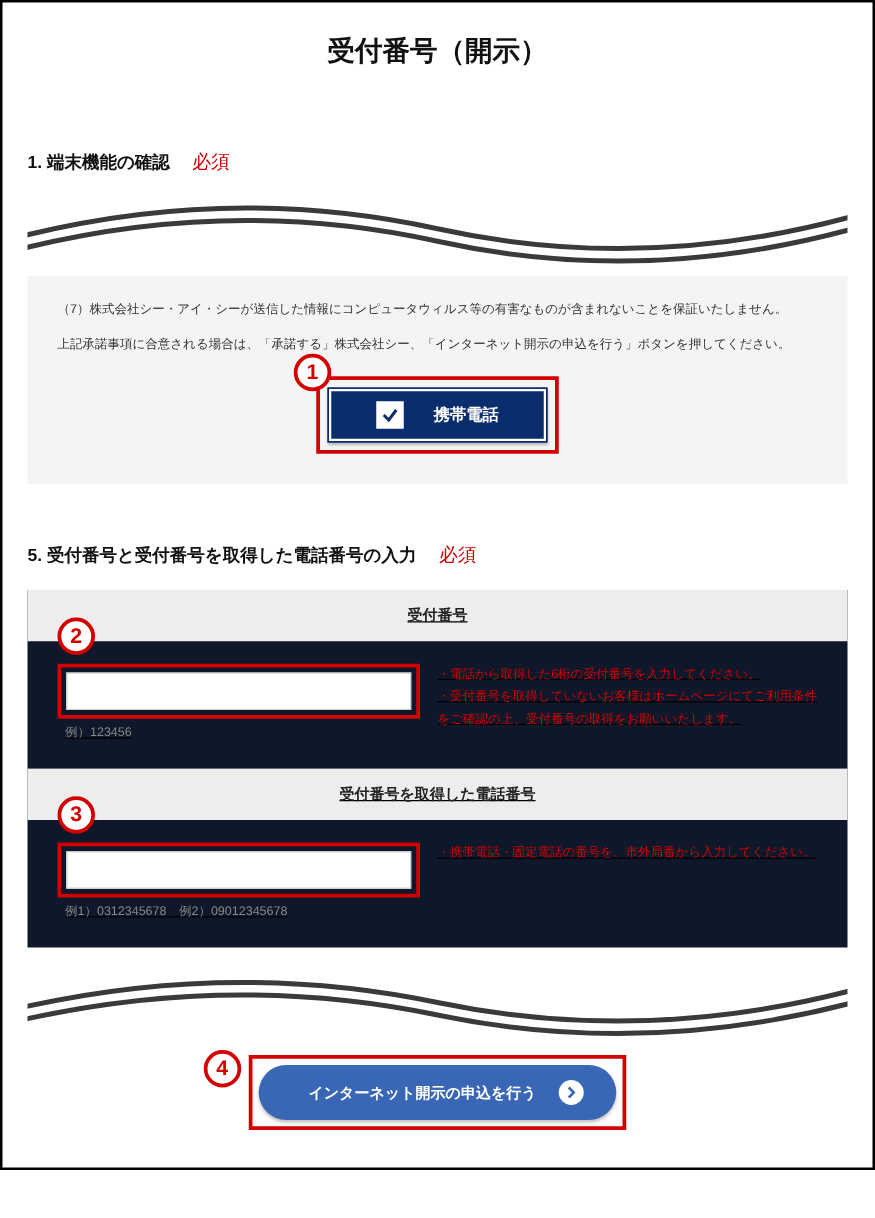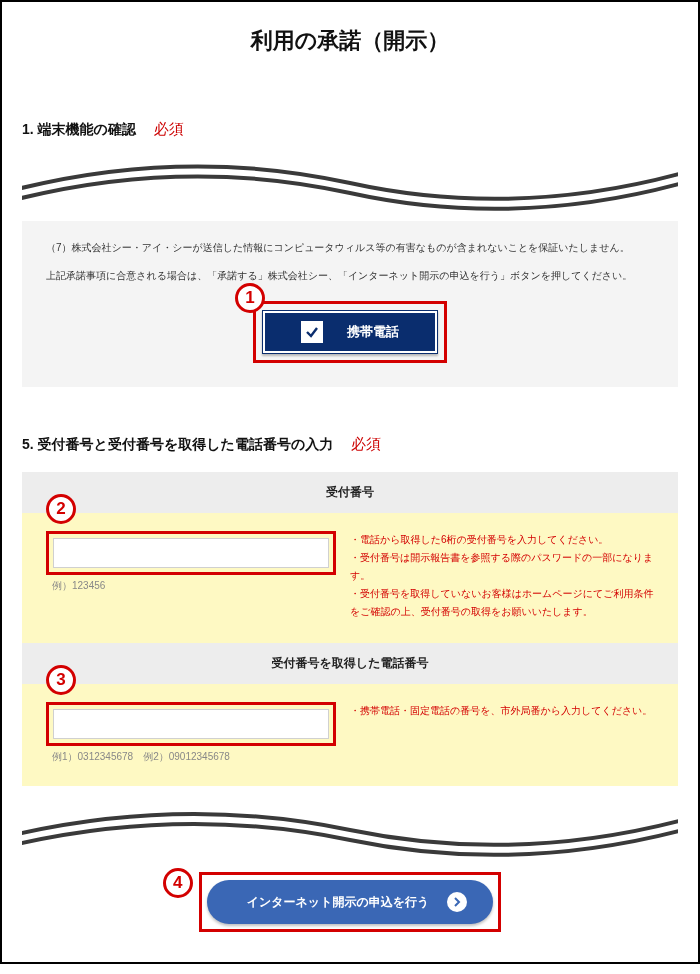--- a/index.html
+++ b/index.html
@@ -187,7 +187,7 @@
 </head>
 <body>
 
-<h1 class="page-title">利用の承諾（開示）</h1>
+<h1 class="page-title">受付番号（開示）</h1>
 
 <div class="content">
 

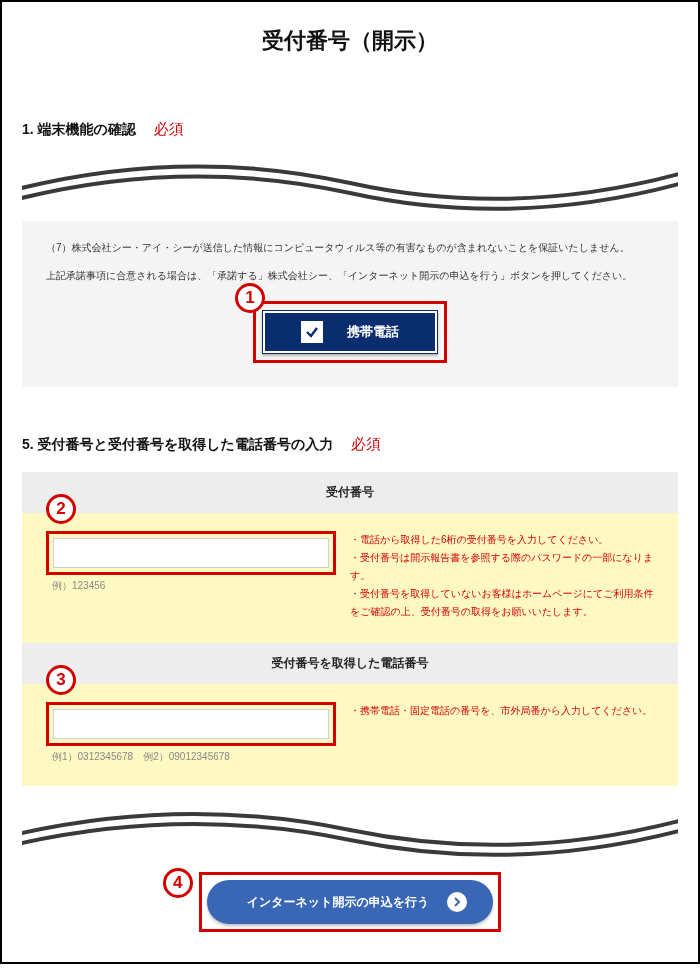--- a/index.html
+++ b/index.html
@@ -97,8 +97,9 @@
     .callout-4 { top: -7px; left: -39px; }
 
     .form-block {
-      background: #fef9c3;
+      background: #0f172a;
       margin-top: 18px;
+      text-decoration: underline;
     }
     .form-subheader {
       background: #ededed;

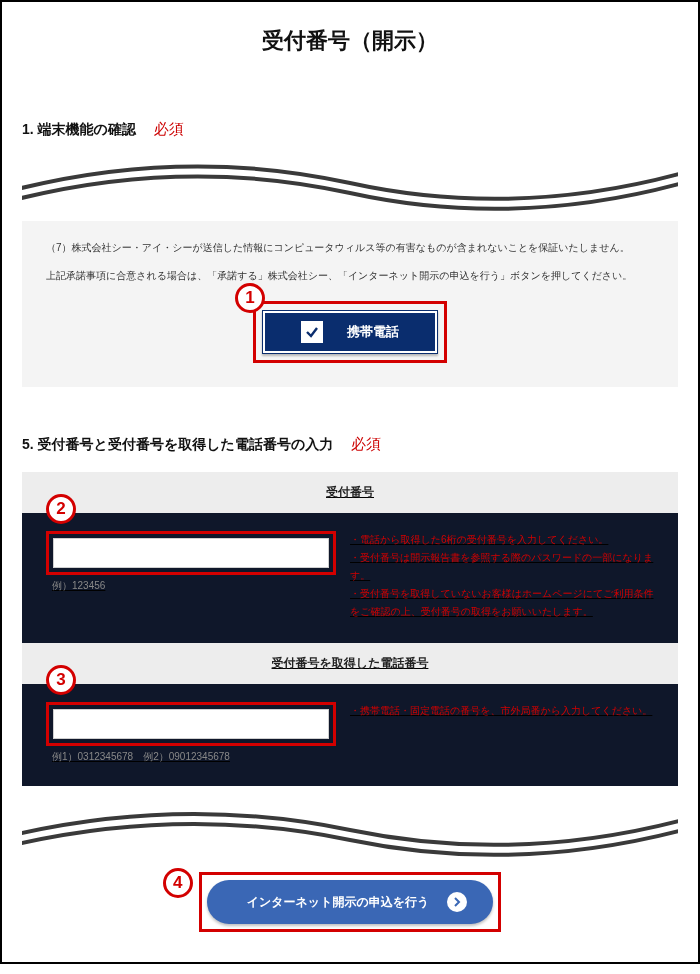--- a/index.html
+++ b/index.html
@@ -240,7 +240,6 @@
         </div>
         <div class="hints">
           <div>・電話から取得した6桁の受付番号を入力してください。</div>
-          <div>・受付番号は開示報告書を参照する際のパスワードの一部になります。</div>
           <div>・受付番号を取得していないお客様はホームページにてご利用条件をご確認の上、受付番号の取得をお願いいたします。</div>
         </div>
       </div>

